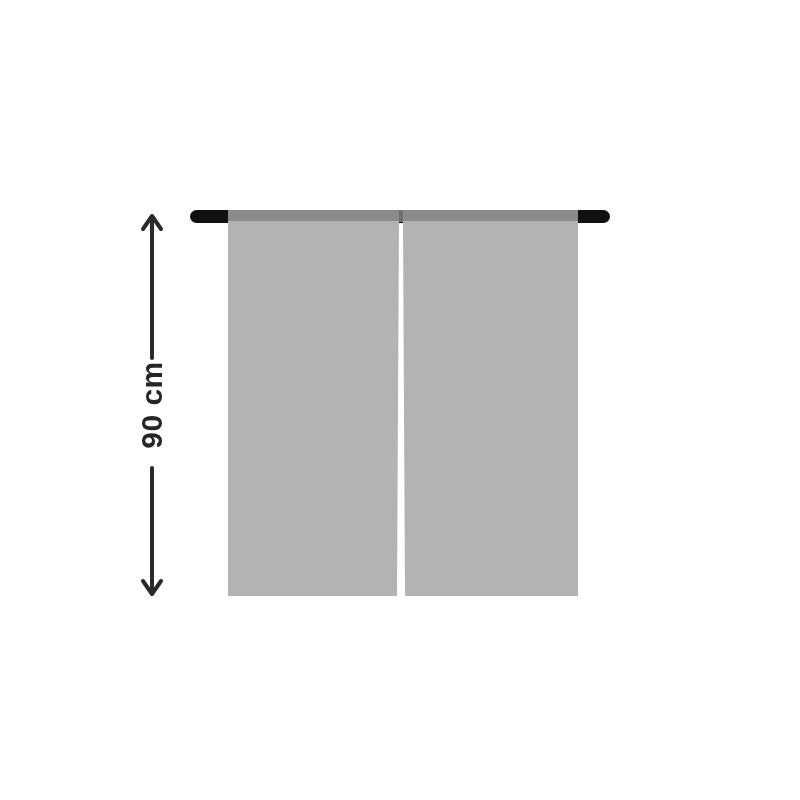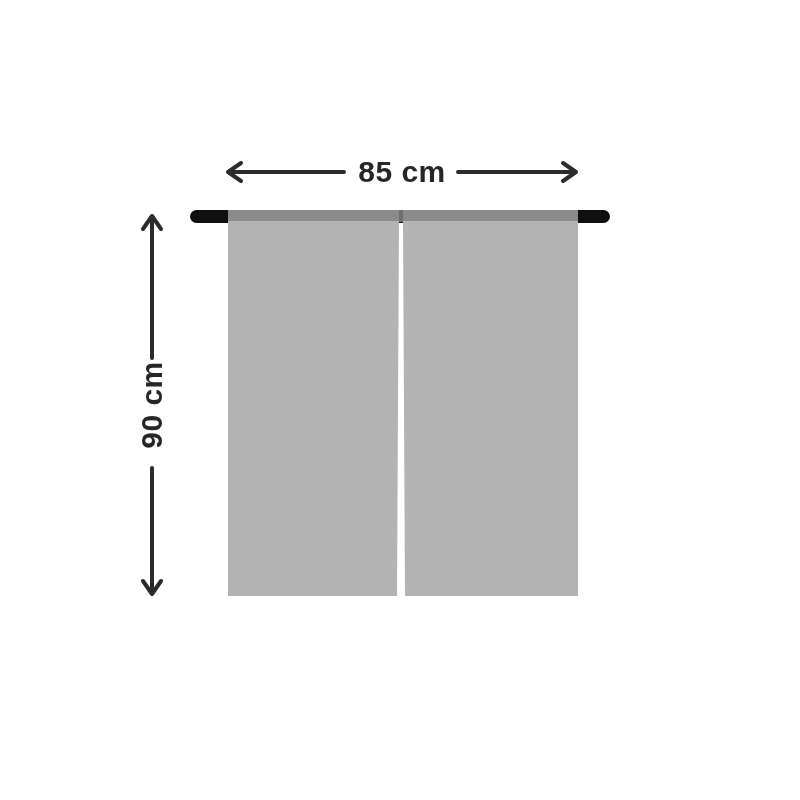--- a/index.html
+++ b/index.html
@@ -131,15 +131,6 @@
 
 <div class="canvas">
 
-  <div class="dim-h">
-    <svg width="356" height="32" viewBox="0 0 356 32" aria-hidden="true">
-      <polyline class="dim-line" points="17,7 4,16 17,25"></polyline>
-      <line class="dim-line" x1="6" y1="16" x2="120" y2="16"></line>
-      <line class="dim-line" x1="234" y1="16" x2="350" y2="16"></line>
-      <polyline class="dim-line" points="339,7 352,16 339,25"></polyline>
-    </svg>
-    <div class="dim-label">85 cm</div>
-  </div>
 
   <div class="dim-v">
     <svg width="32" height="386" viewBox="0 0 32 386" aria-hidden="true">

